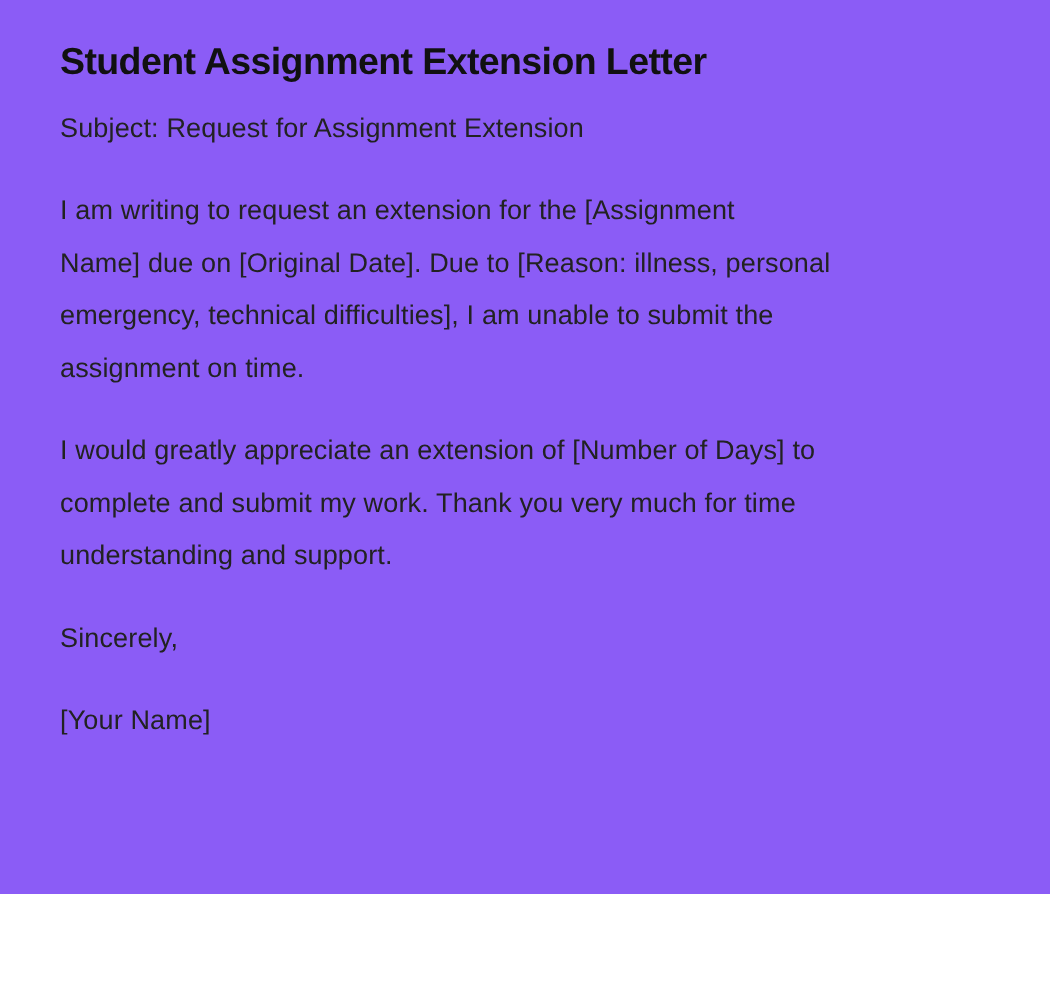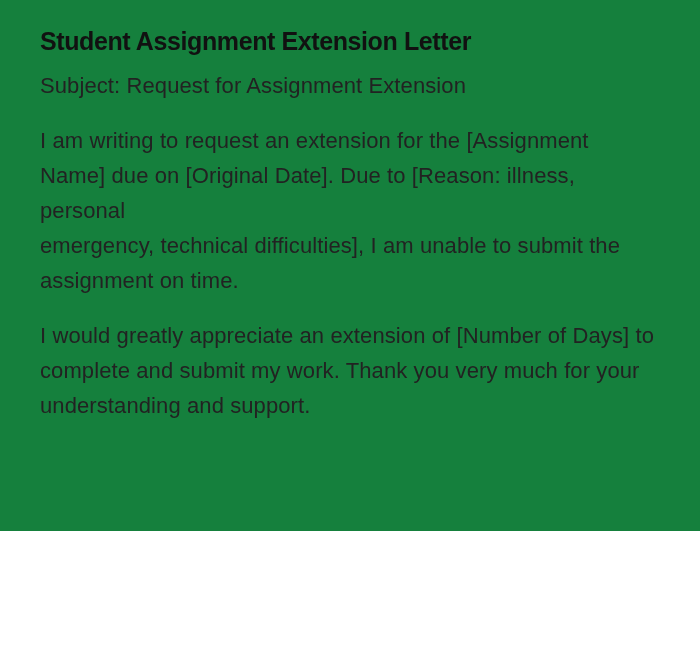--- a/index.html
+++ b/index.html
@@ -16,8 +16,8 @@
     }
     .letter-page {
       width: 700px;
-      height: 531px;
-      background: #15803d;
+      height: 596px;
+      background: #8b5cf6;
       padding: 26px 40px 0 40px;
     }
     .letter-title {

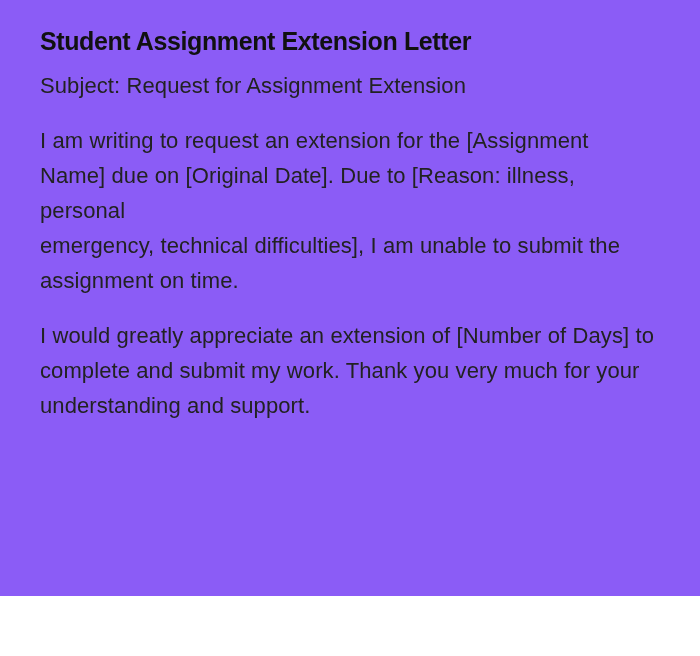--- a/index.html
+++ b/index.html
@@ -30,7 +30,7 @@
     }
     .letter-line,
     .letter-paragraph {
-      font-size: 22px;
+      font-size: 18px;
       line-height: 35px;
       font-weight: 400;
       color: #222222;

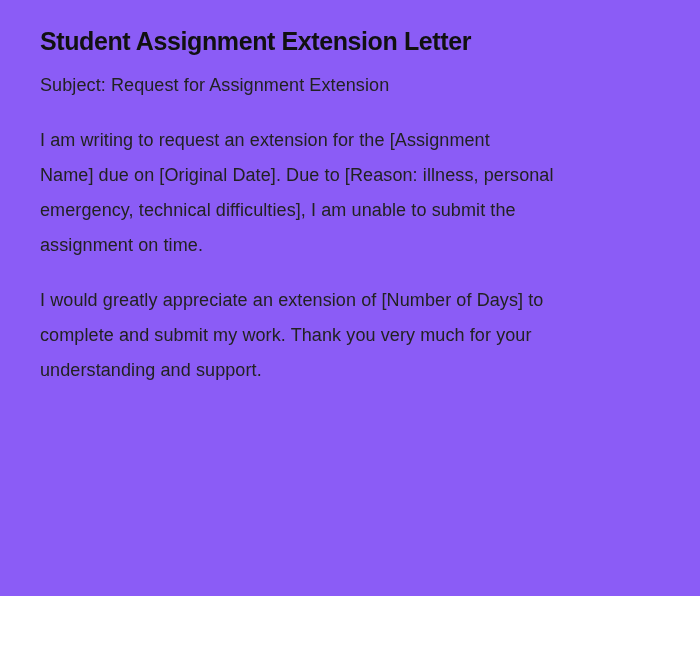--- a/index.html
+++ b/index.html
@@ -57,7 +57,7 @@
 assignment on time.</p>
 
   <p class="letter-paragraph">I would greatly appreciate an extension of [Number of Days] to
-complete and submit my work. Thank you very much for your
+complete and submit my work. Thank you very much for time
 understanding and support.</p>
 
 

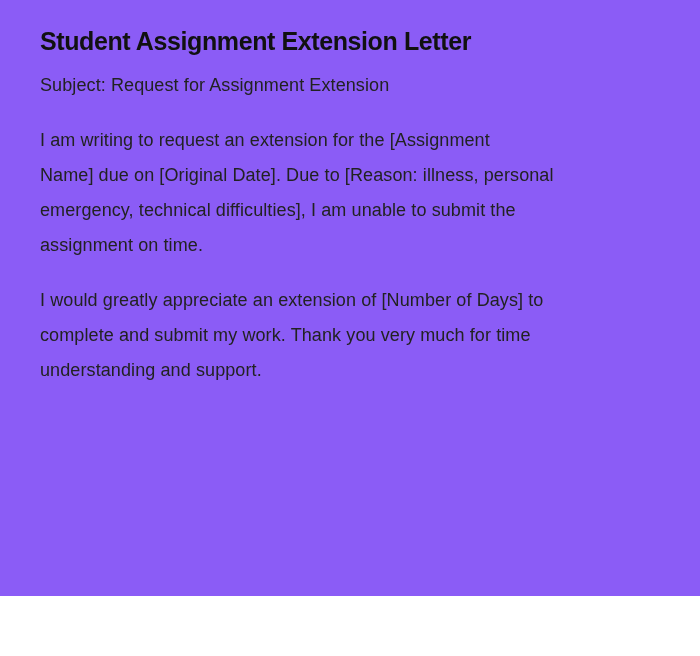--- a/index.html
+++ b/index.html
@@ -60,6 +60,7 @@
 complete and submit my work. Thank you very much for time
 understanding and support.</p>
 
+  <p class="letter-line">Sincerely,</p>
 
 
 

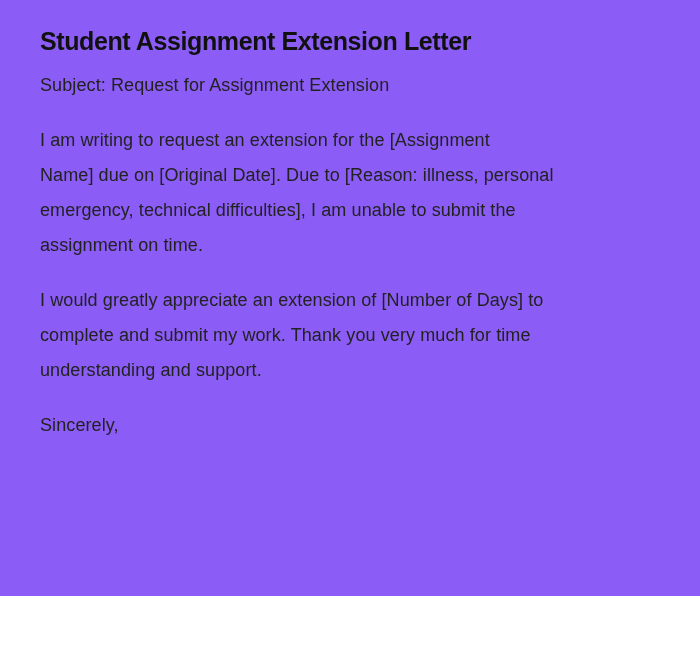--- a/index.html
+++ b/index.html
@@ -62,6 +62,7 @@
 
   <p class="letter-line">Sincerely,</p>
 
+  <p class="letter-line">[Your Name]</p>
 
 
 </div>

